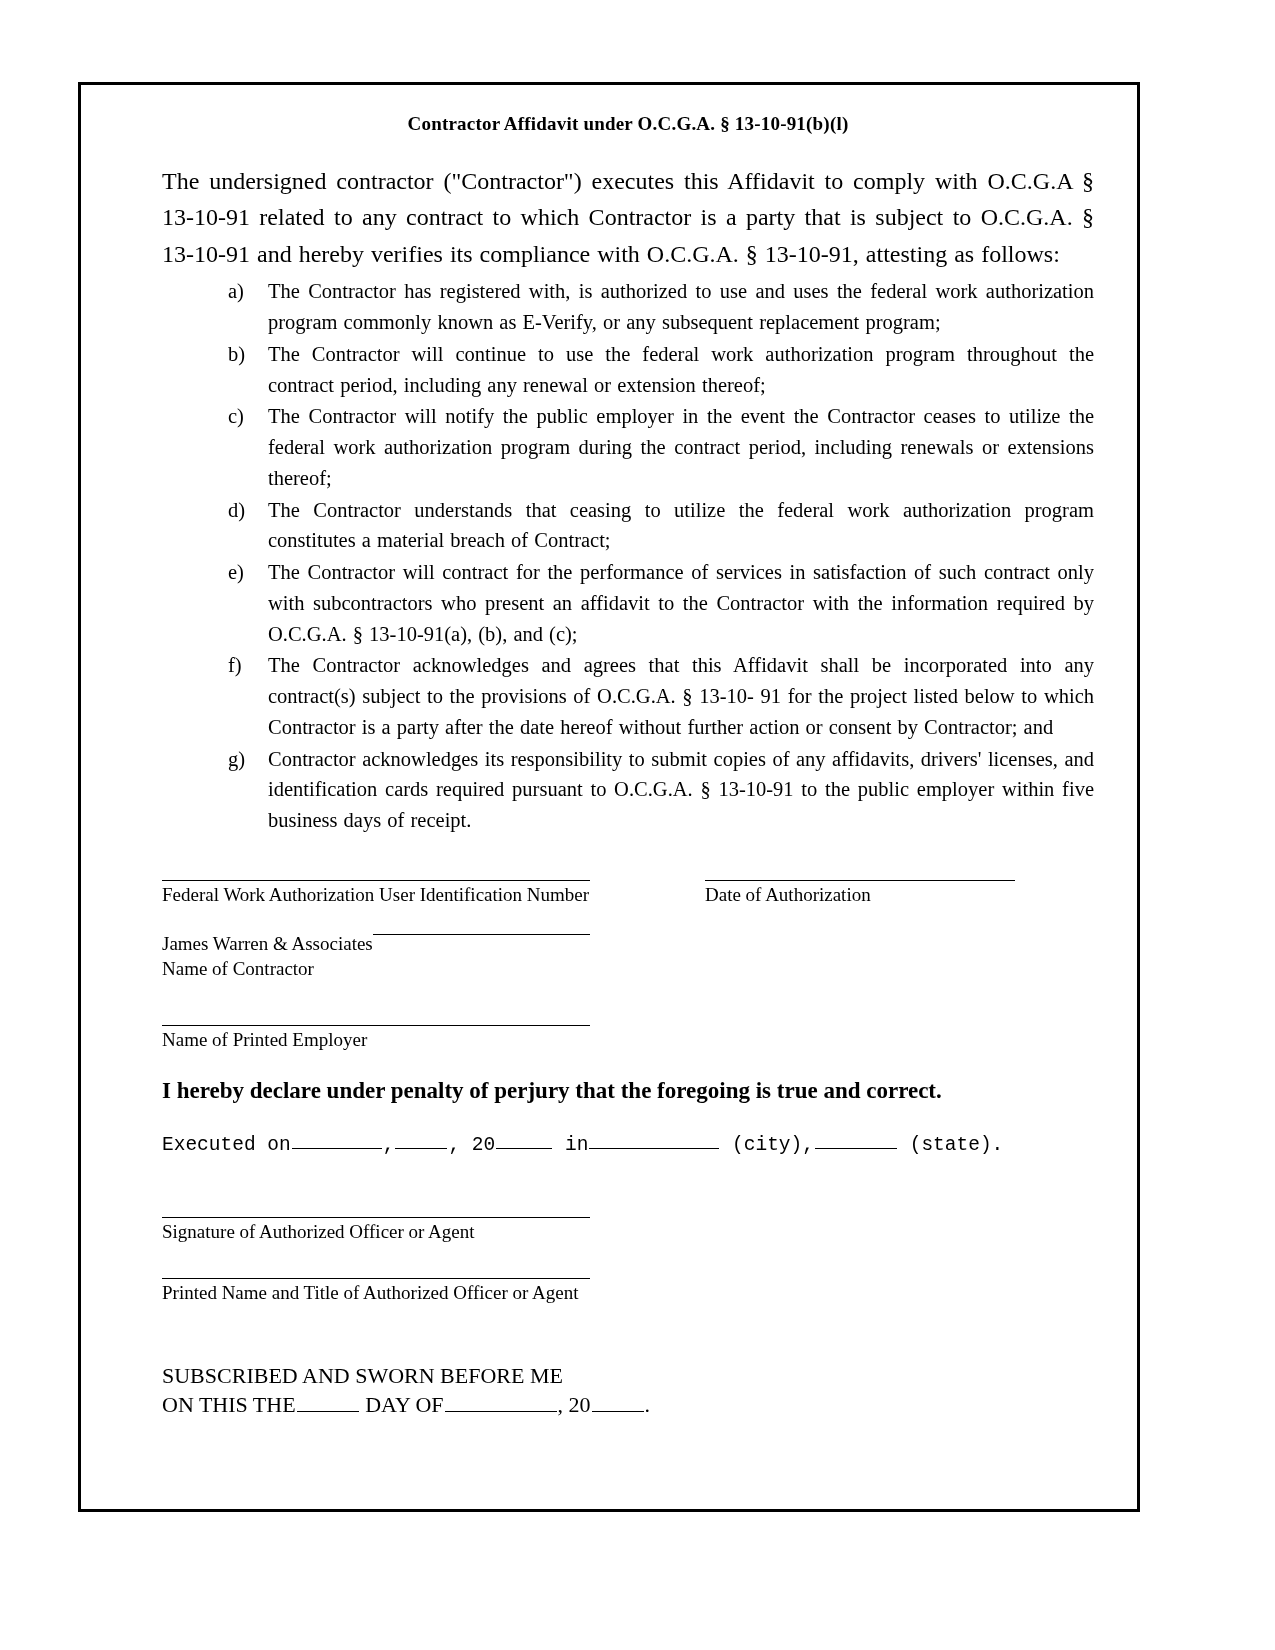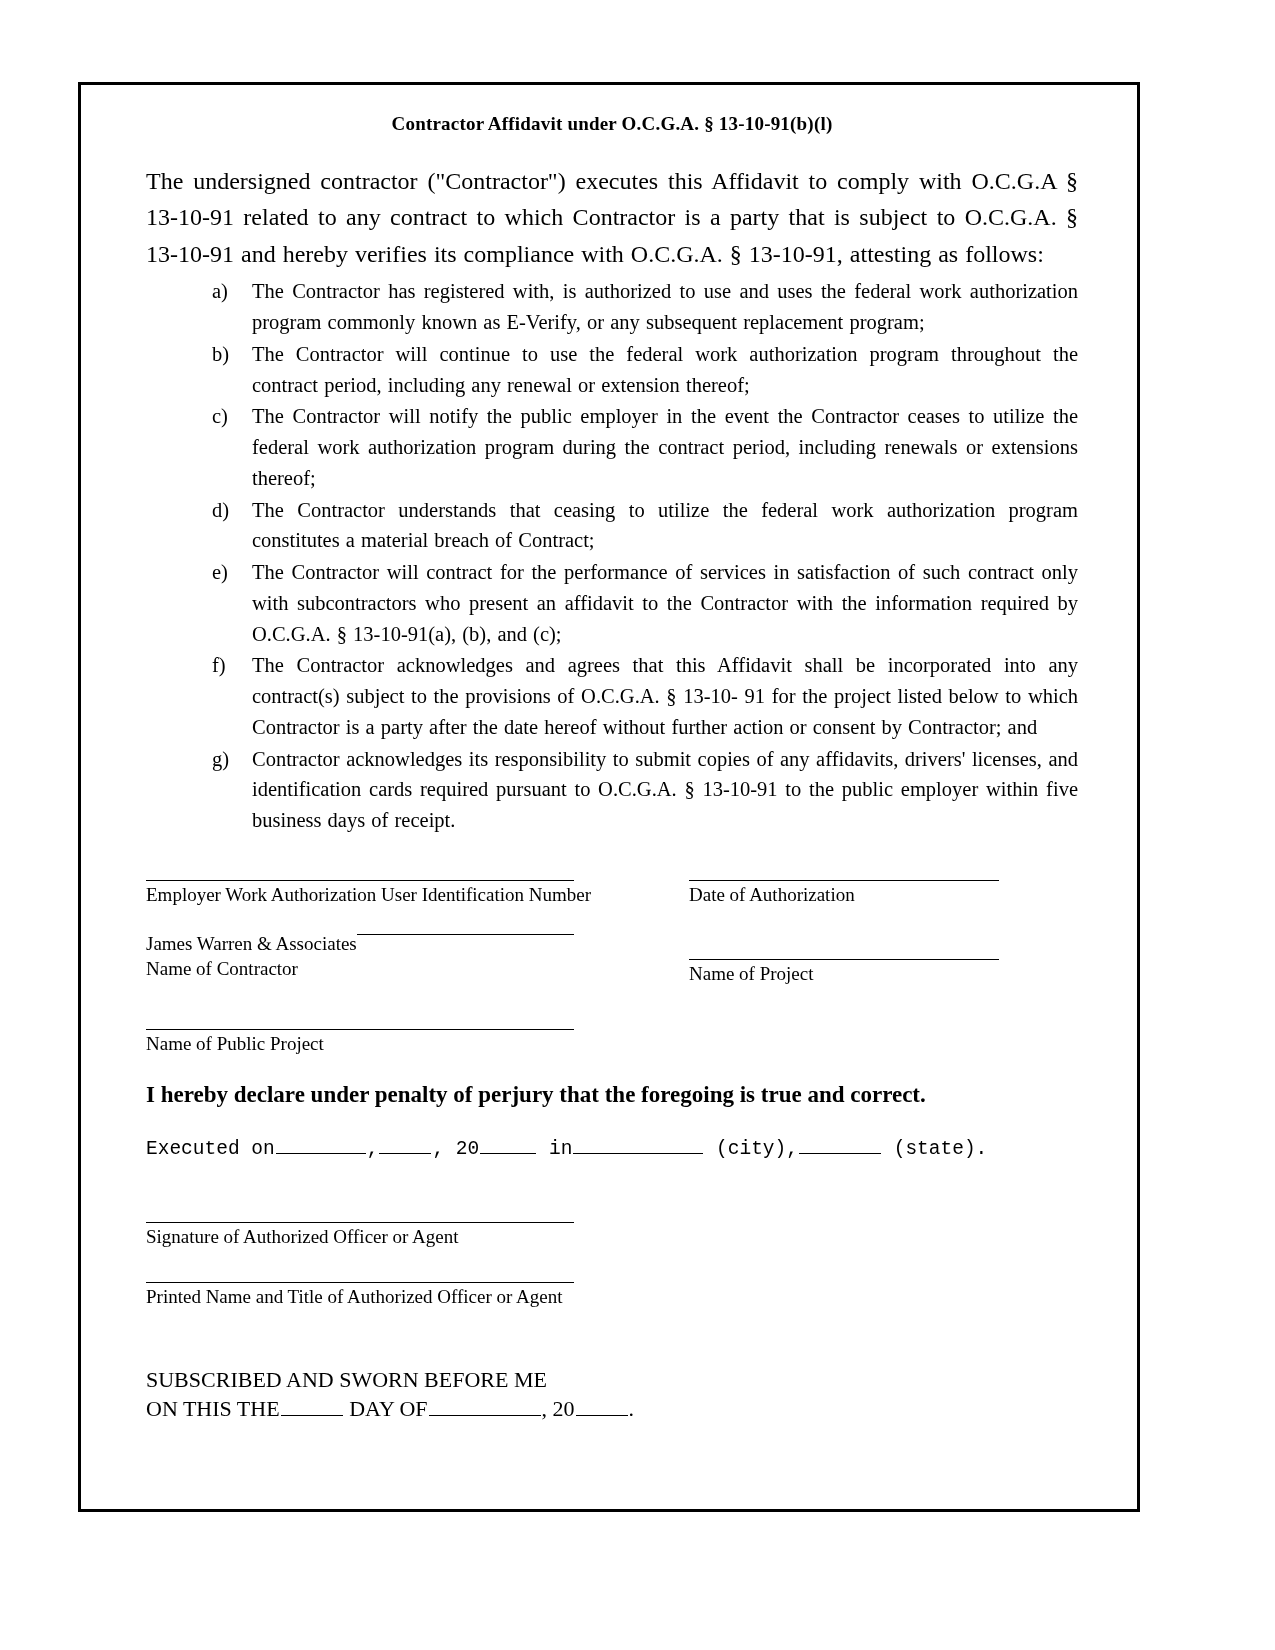--- a/index.html
+++ b/index.html
@@ -29,7 +29,7 @@
 
   .page-inner {
     position: absolute;
-    left: 65px;
+    left: 81px;
     top: 28px;
     width: 932px;
   }

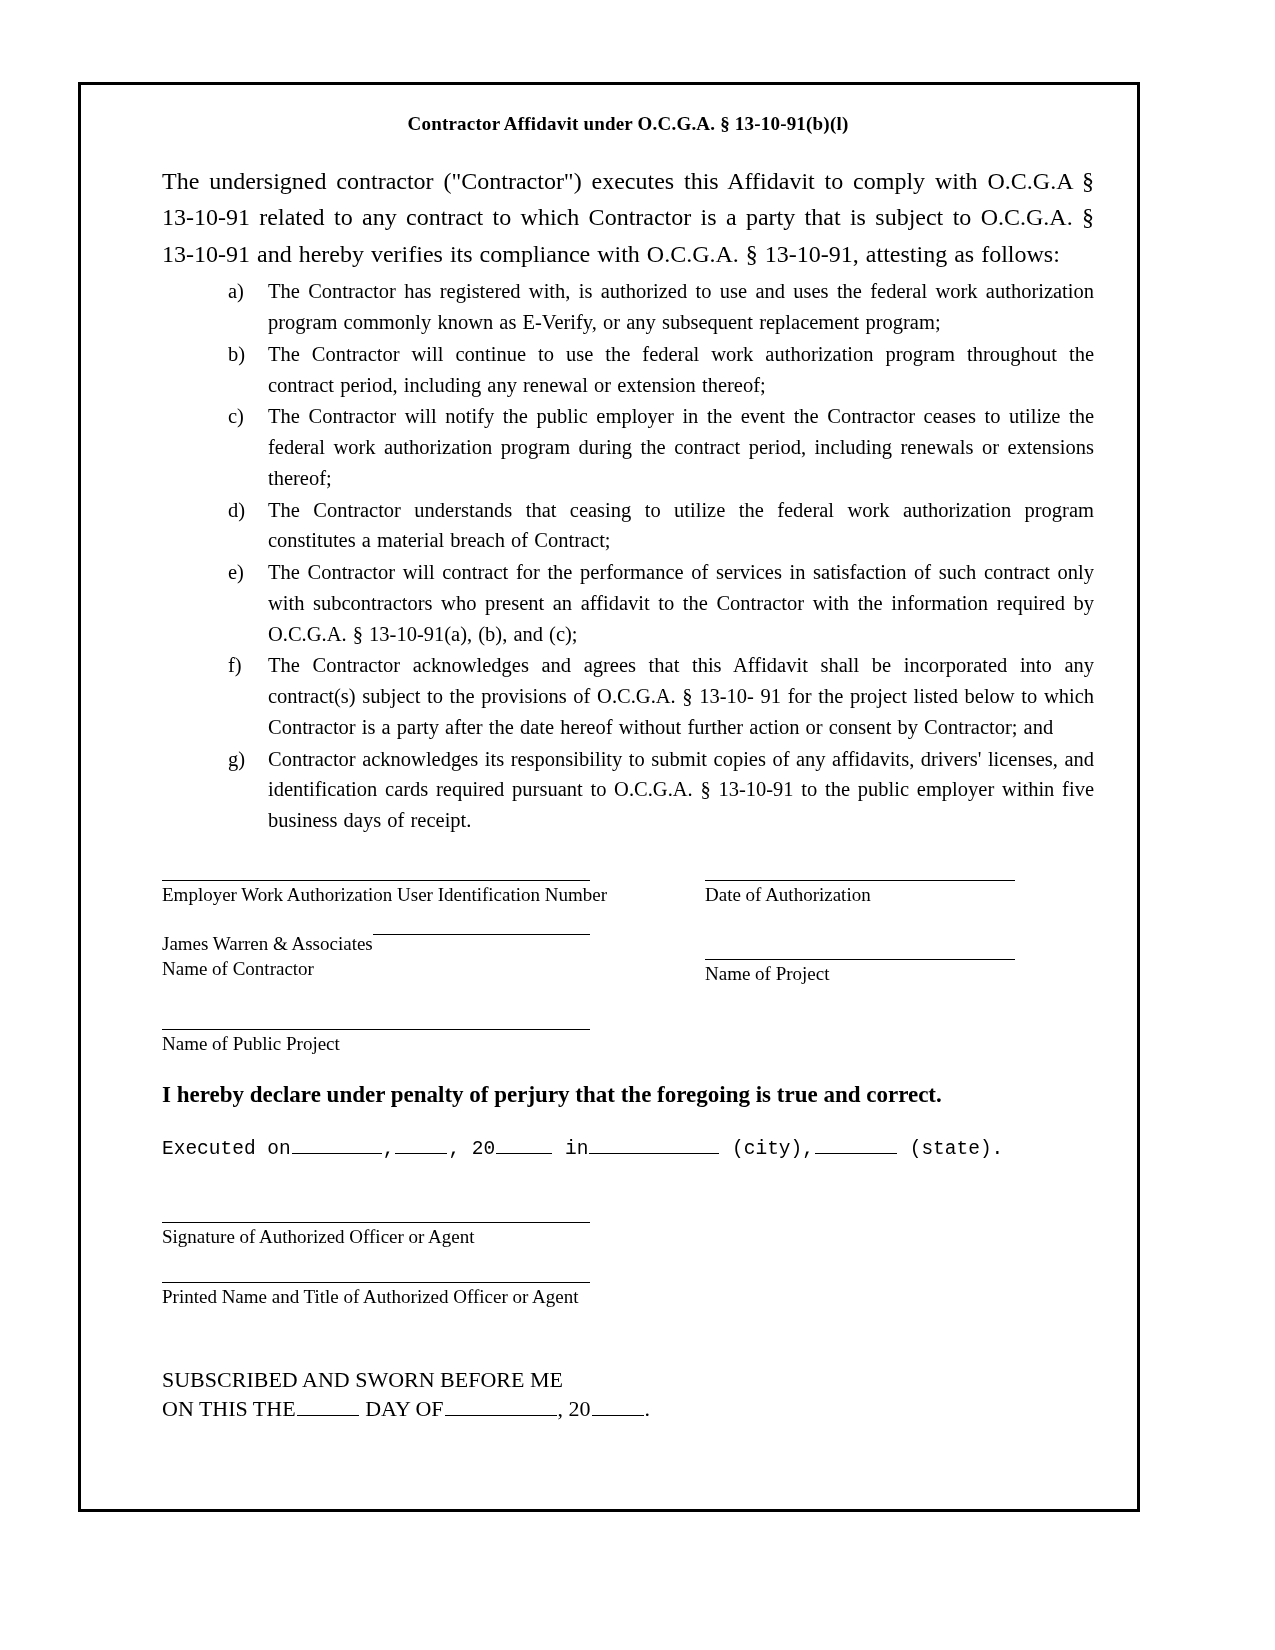--- a/index.html
+++ b/index.html
@@ -217,7 +217,7 @@
       <div class="row">
         <div class="col-left">
           <div class="rule left"></div>
-          <div class="fieldlabel">Employer Work Authorization User Identification Number</div>
+          <div class="fieldlabel">Federal Work Authorization User Identification Number</div>
         </div>
         <div class="col-right">
           <div class="rule right"></div>

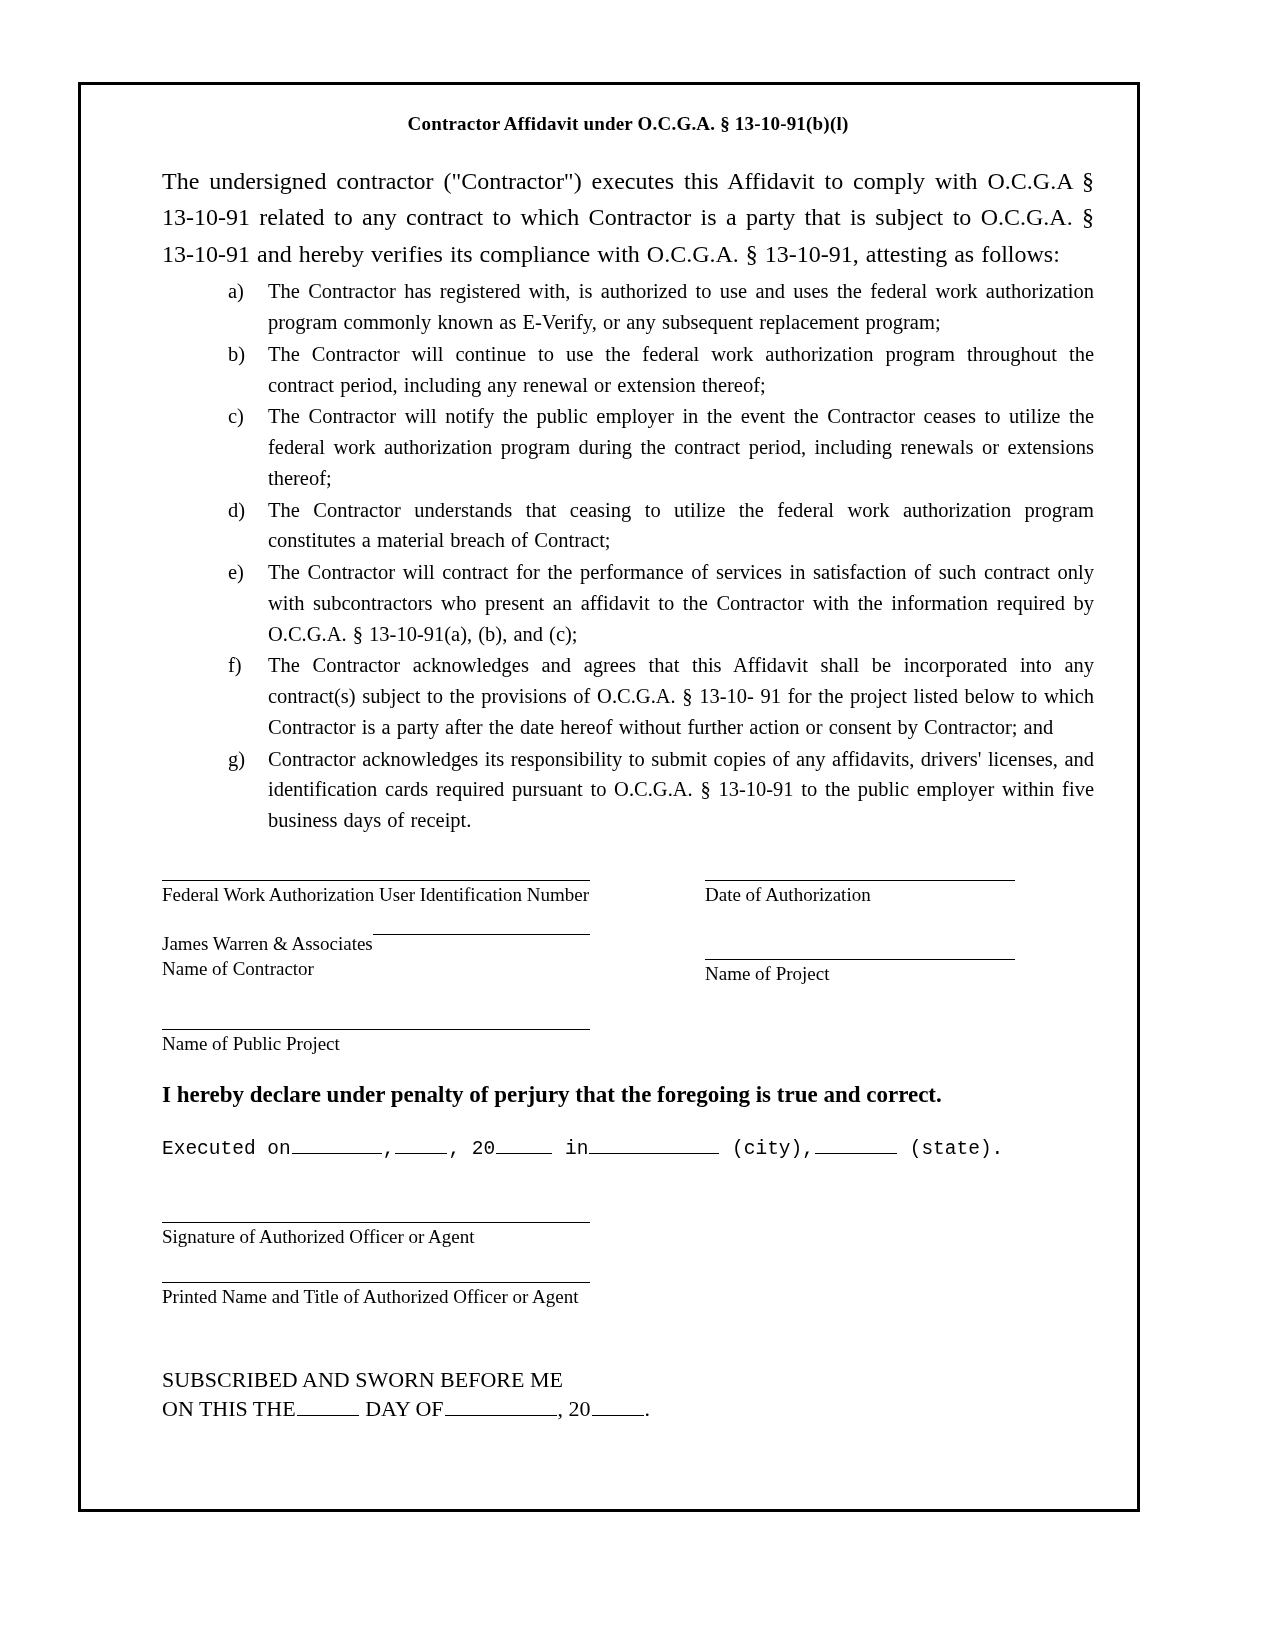--- a/index.html
+++ b/index.html
@@ -235,11 +235,6 @@
           </div>
           <div class="fieldlabel">Name of Contractor</div>
         </div>
-        <div class="col-right">
-          <div style="height:26px"></div>
-          <div class="rule right"></div>
-          <div class="fieldlabel">Name of Project</div>
-        </div>
       </div>
 
       <div class="spacer-44"></div>

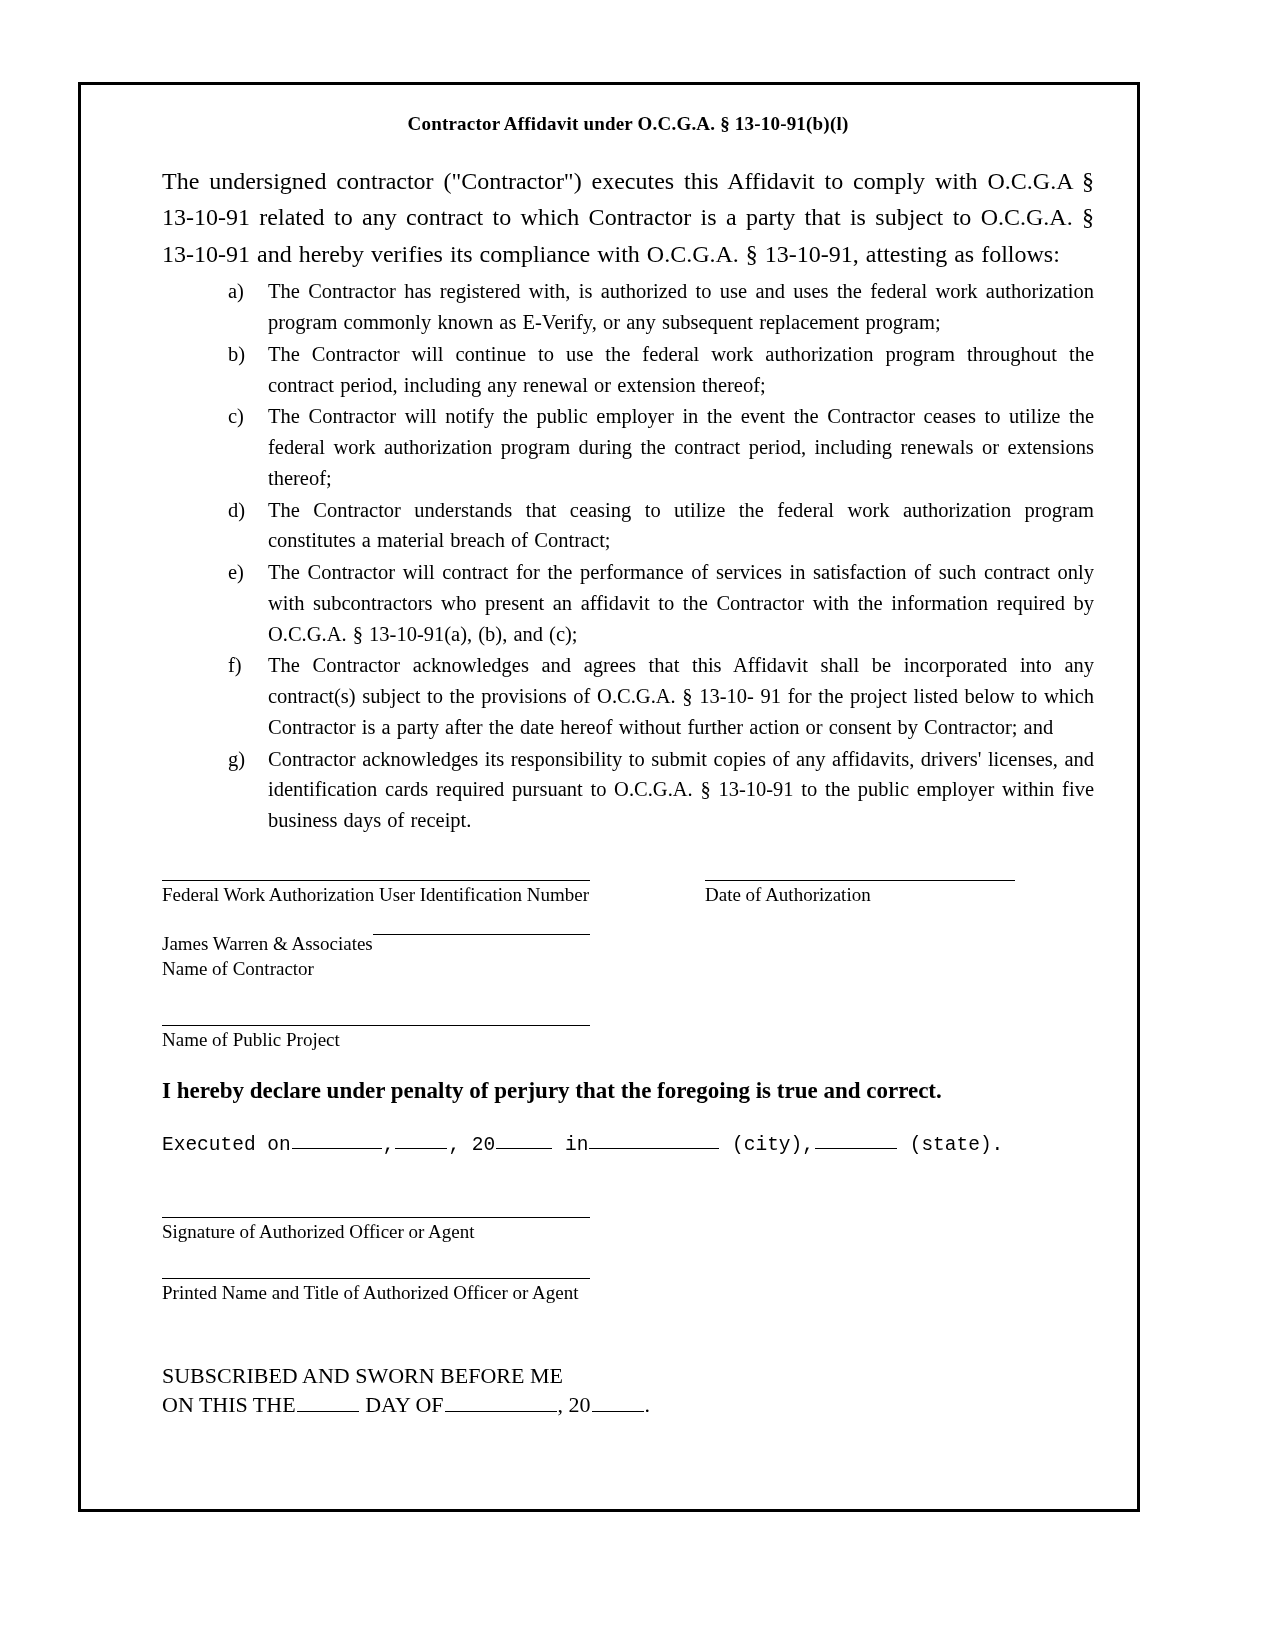--- a/index.html
+++ b/index.html
@@ -241,7 +241,7 @@
 
       <div class="col-left">
         <div class="rule left"></div>
-        <div class="fieldlabel">Name of Public Project</div>
+        <div class="fieldlabel">Name of Printed Employer</div>
       </div>
 
       <div class="spacer-26"></div>

